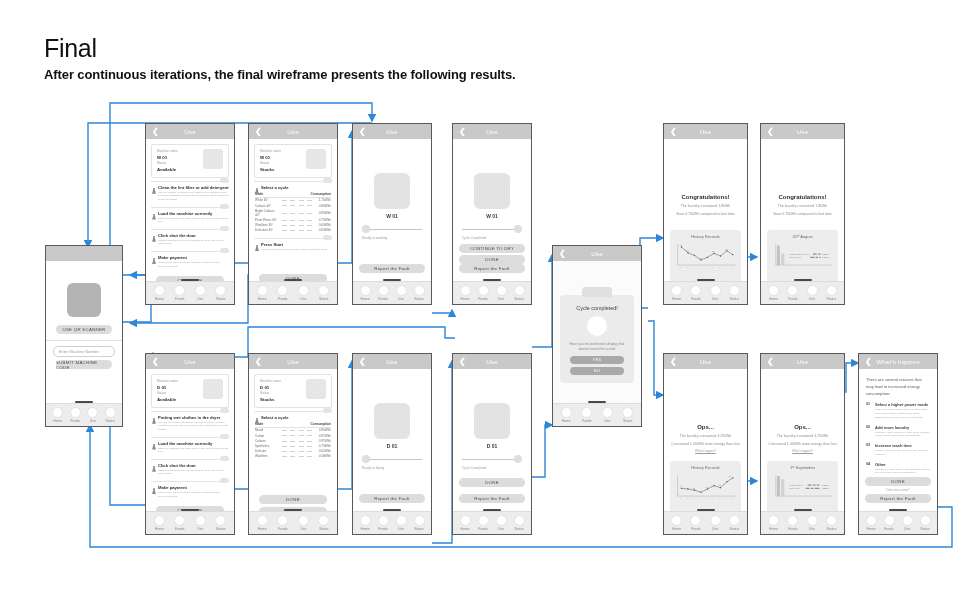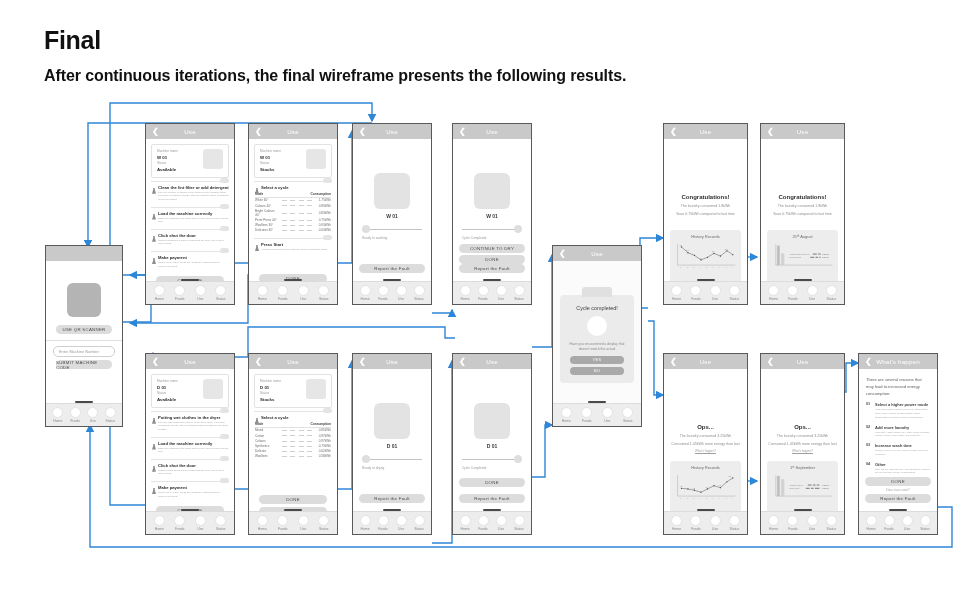--- a/index.html
+++ b/index.html
@@ -9,8 +9,8 @@
     overflow:hidden;position:relative;
   }
   .page-title{
-    position:absolute;left:44px;top:26px;
-    font-size:25px;font-weight:700;letter-spacing:-0.3px;
+    position:absolute;left:44px;top:34px;
+    font-size:25px;font-weight:400;letter-spacing:-0.3px;
   }
   .page-sub{
     position:absolute;left:44px;top:67px;

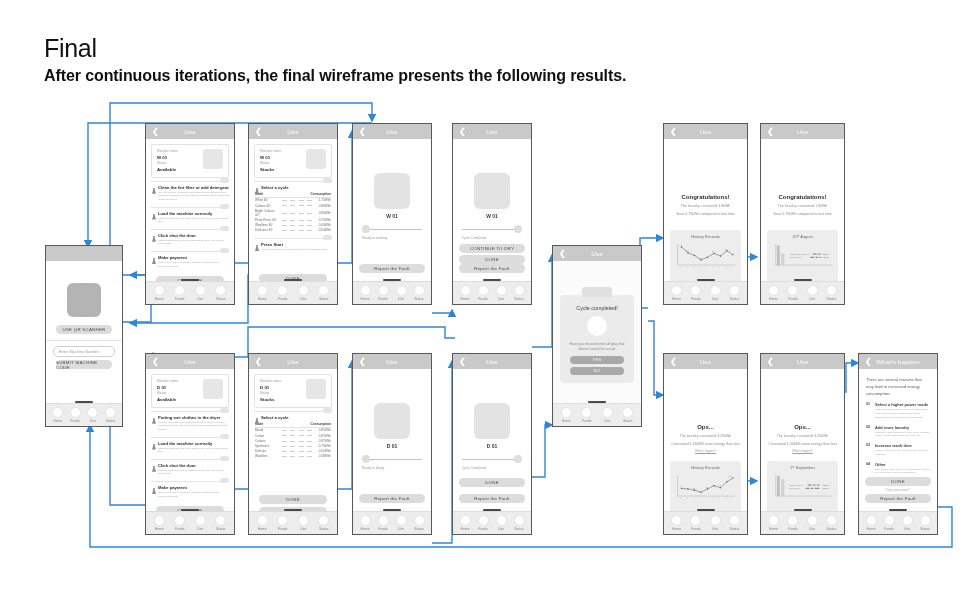--- a/index.html
+++ b/index.html
@@ -14,7 +14,7 @@
   }
   .page-sub{
     position:absolute;left:44px;top:67px;
-    font-size:16px;font-weight:700;letter-spacing:-0.1px;
+    font-size:13px;font-weight:700;letter-spacing:-0.1px;
   }
 
   

